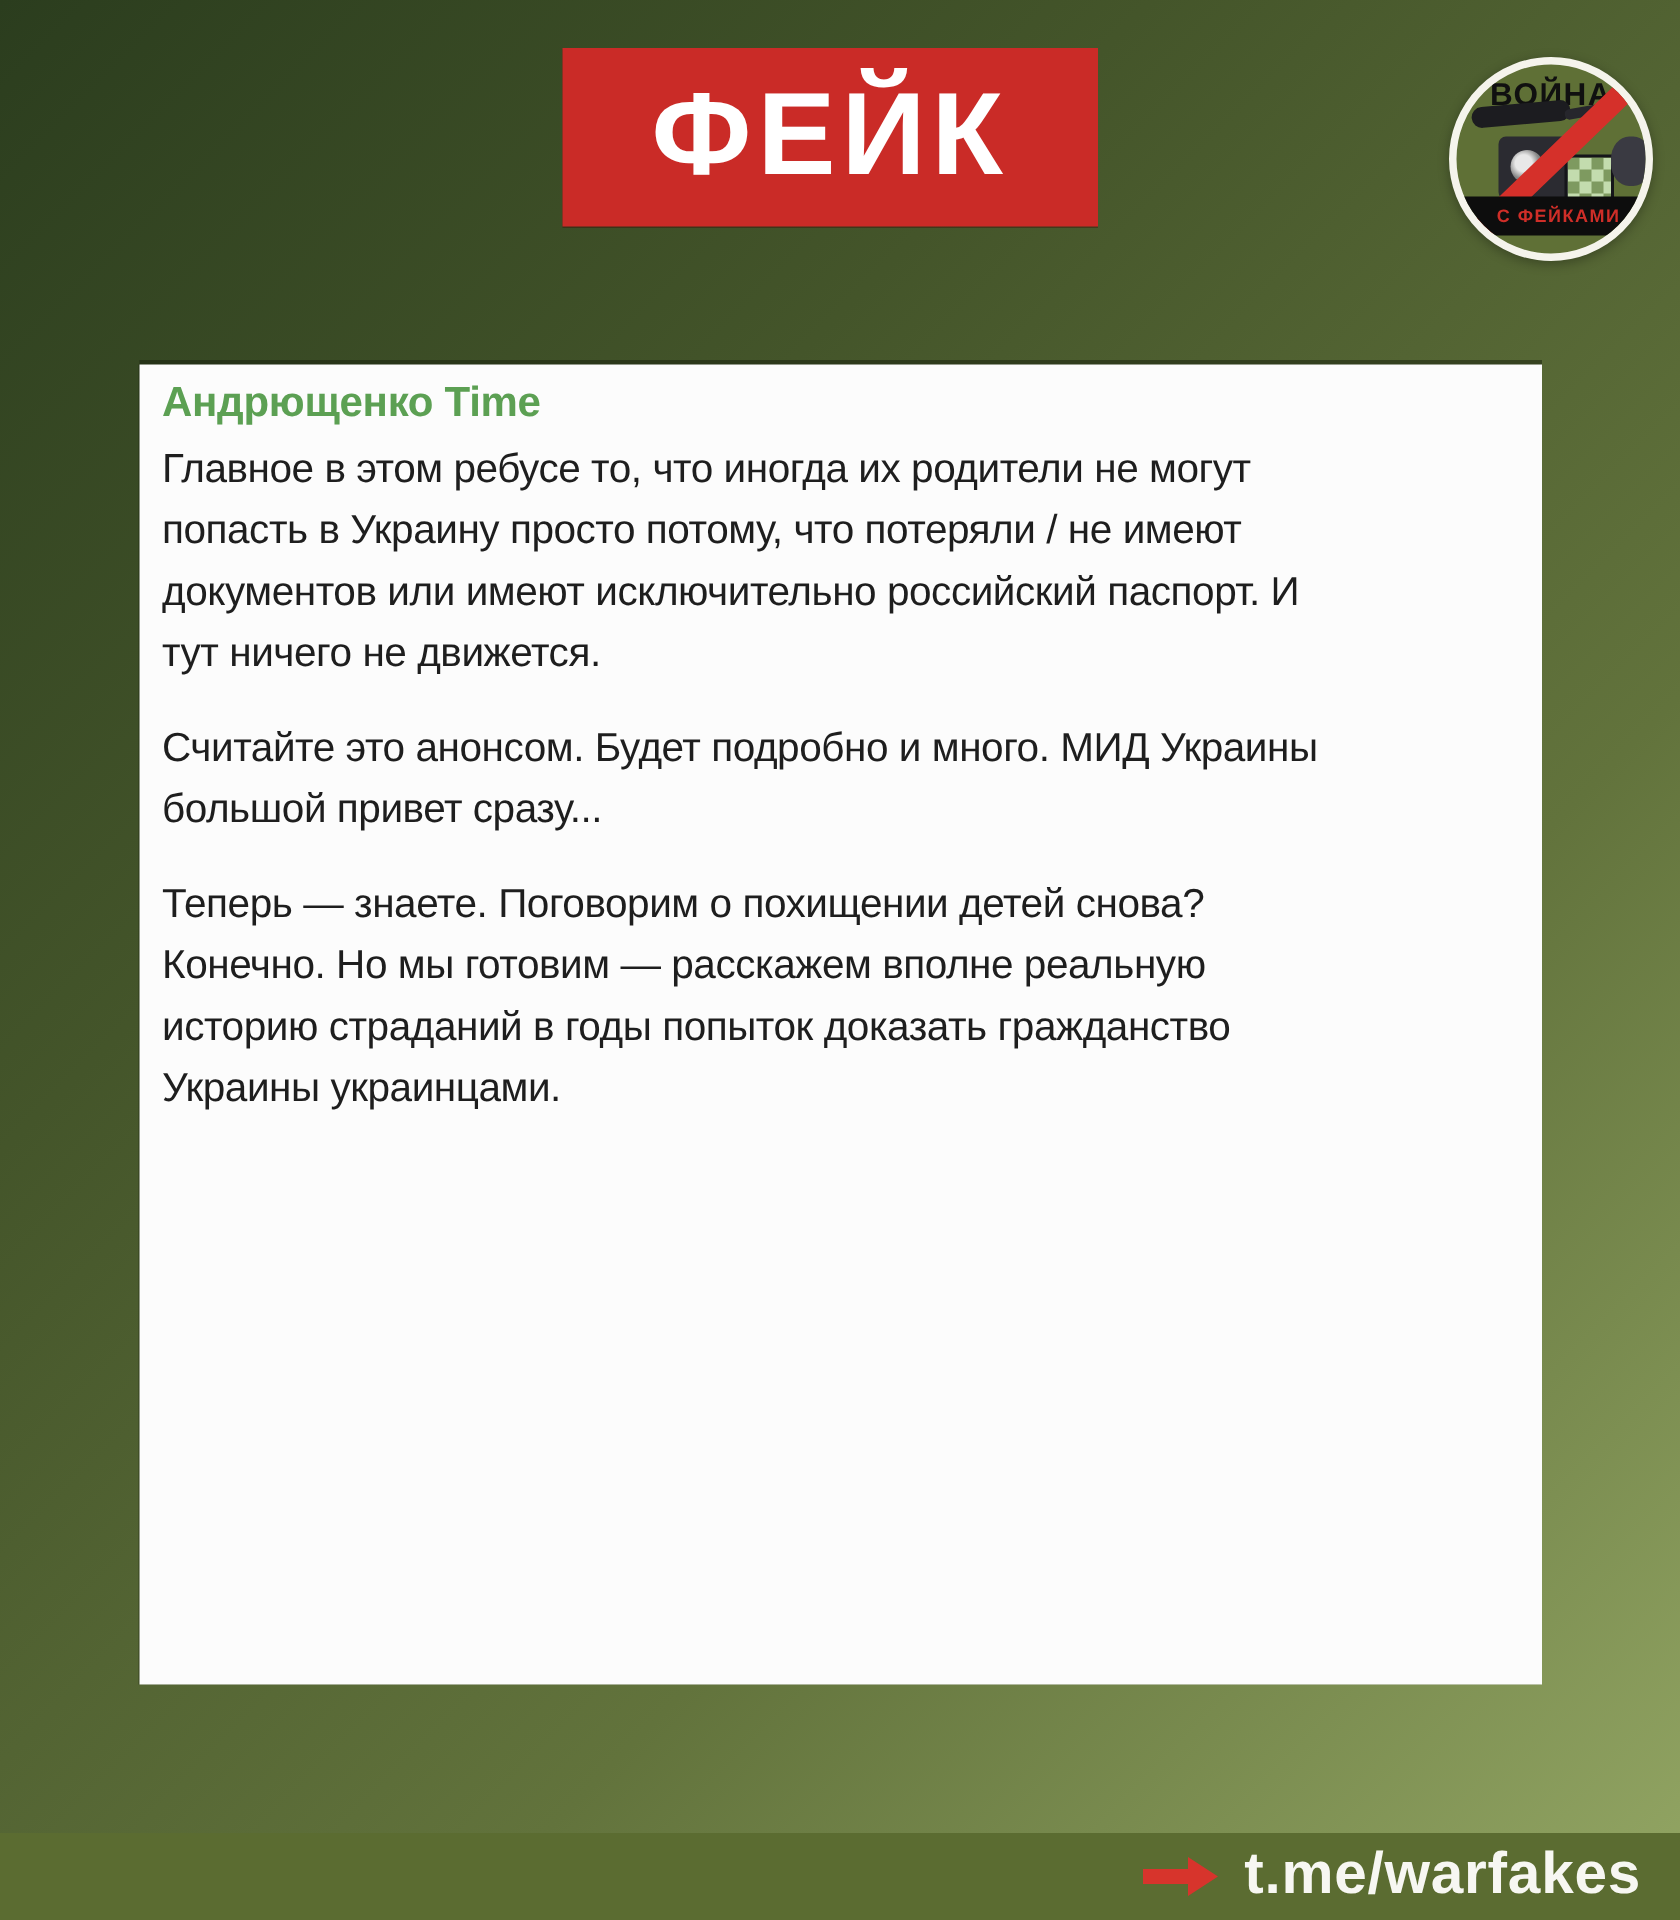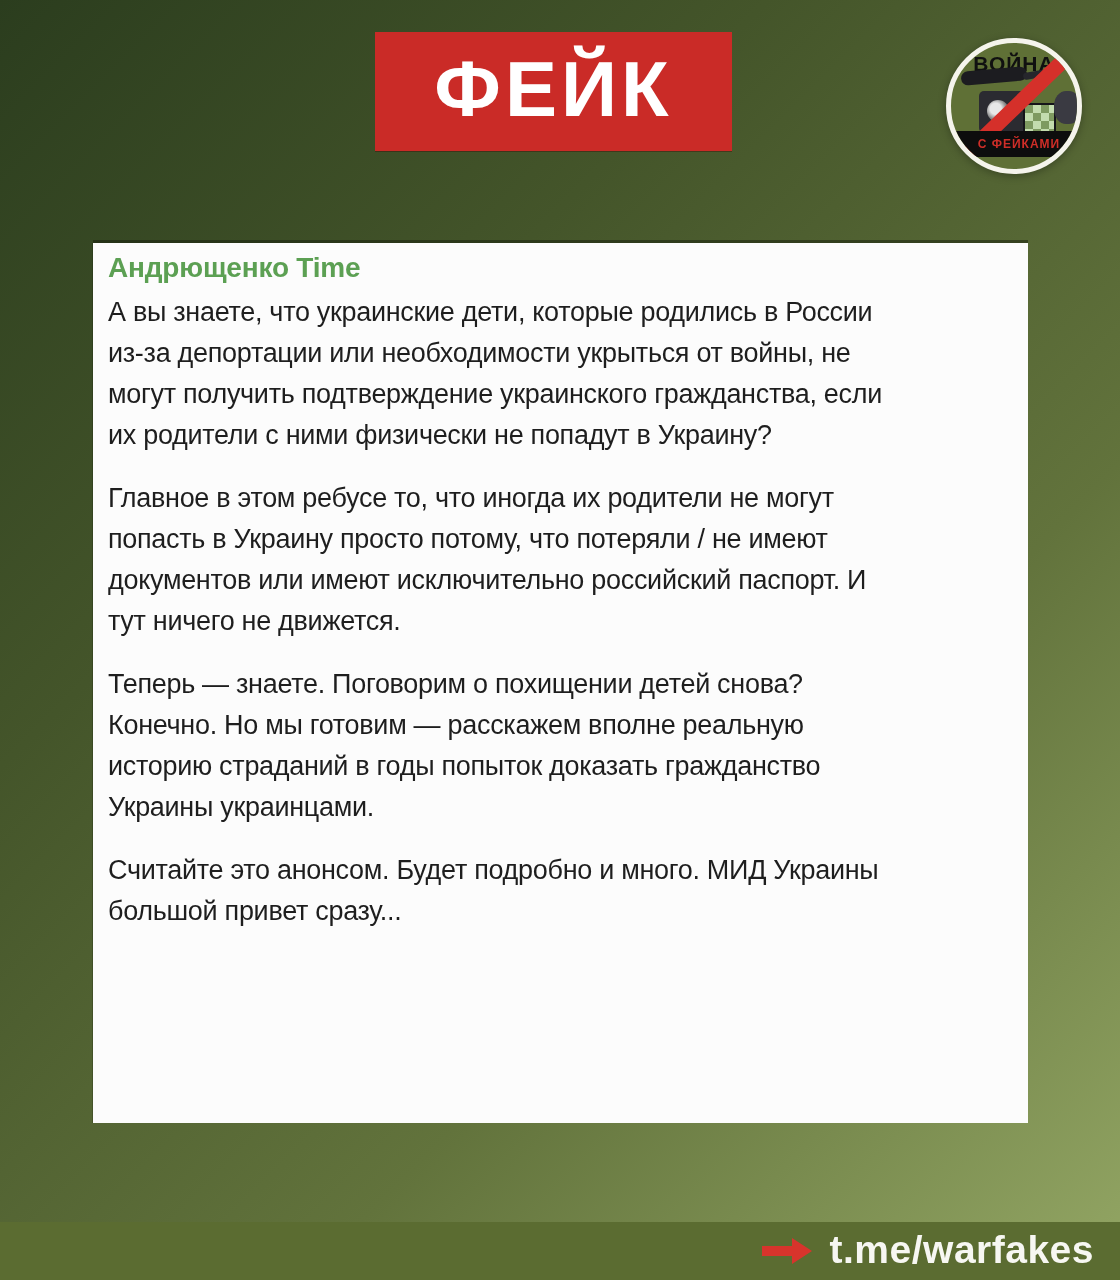--- a/index.html
+++ b/index.html
@@ -35,7 +35,7 @@
   
   .logo {
     position: absolute;
-    left: 946px; top: 38px;
+    left: 966px; top: 38px;
     width: 136px; height: 136px;
     border-radius: 50%;
     background: #5f7036;

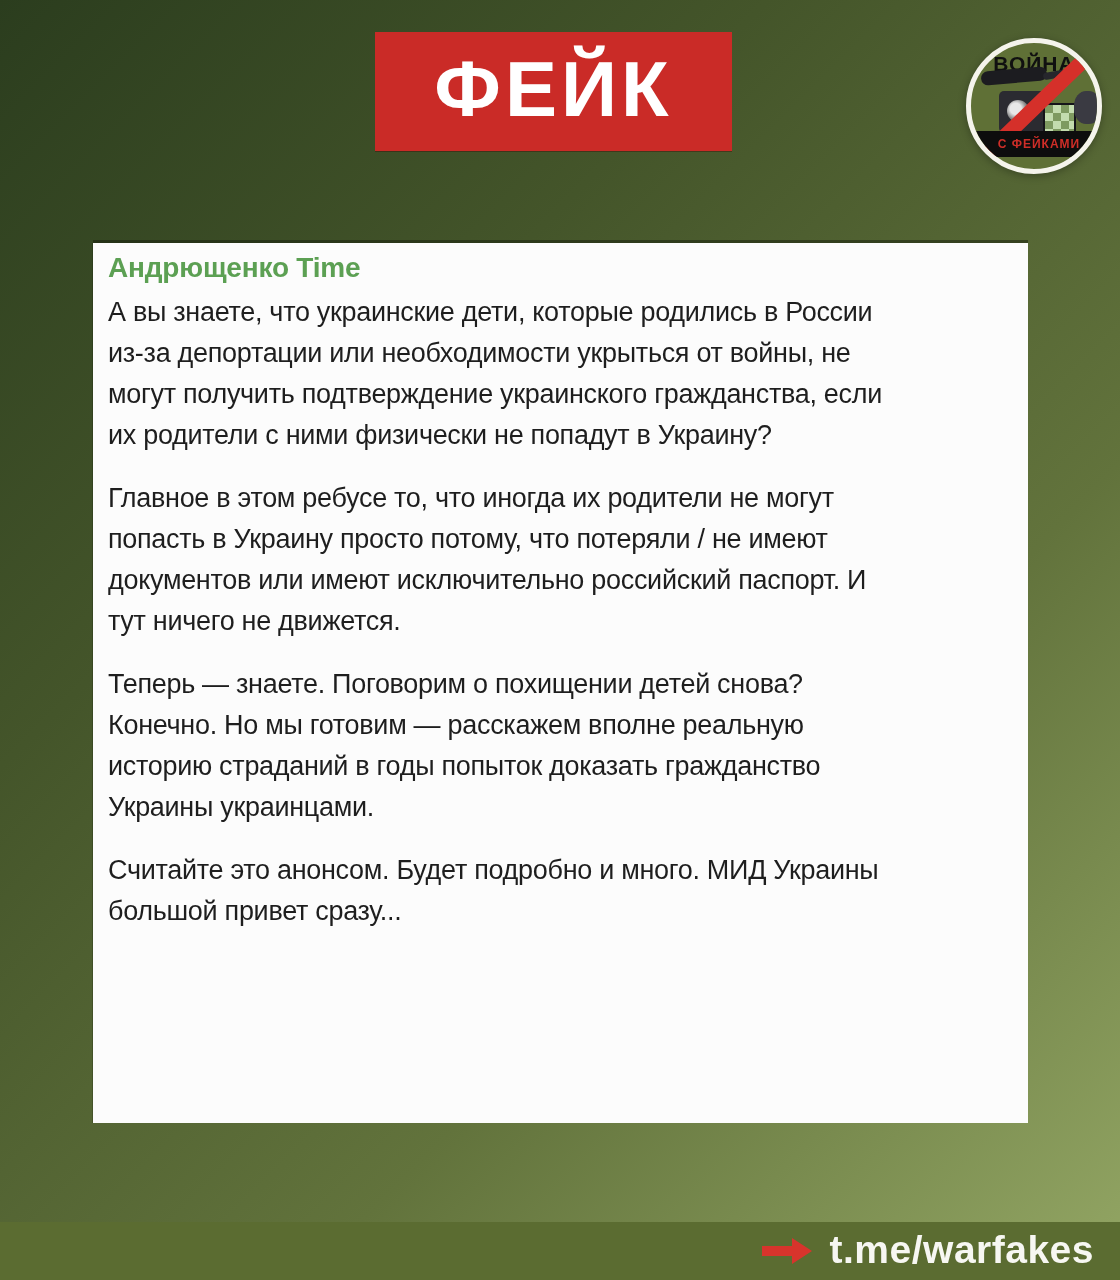--- a/index.html
+++ b/index.html
@@ -150,10 +150,6 @@
 
   <div class="card">
     <div class="channel">Андрющенко Time</div>
-    <p>А вы знаете, что украинские дети, которые родились в России
-из-за депортации или необходимости укрыться от войны, не
-могут получить подтверждение украинского гражданства, если
-их родители с ними физически не попадут в Украину?</p>
     <p>Главное в этом ребусе то, что иногда их родители не могут
 попасть в Украину просто потому, что потеряли / не имеют
 документов или имеют исключительно российский паспорт. И

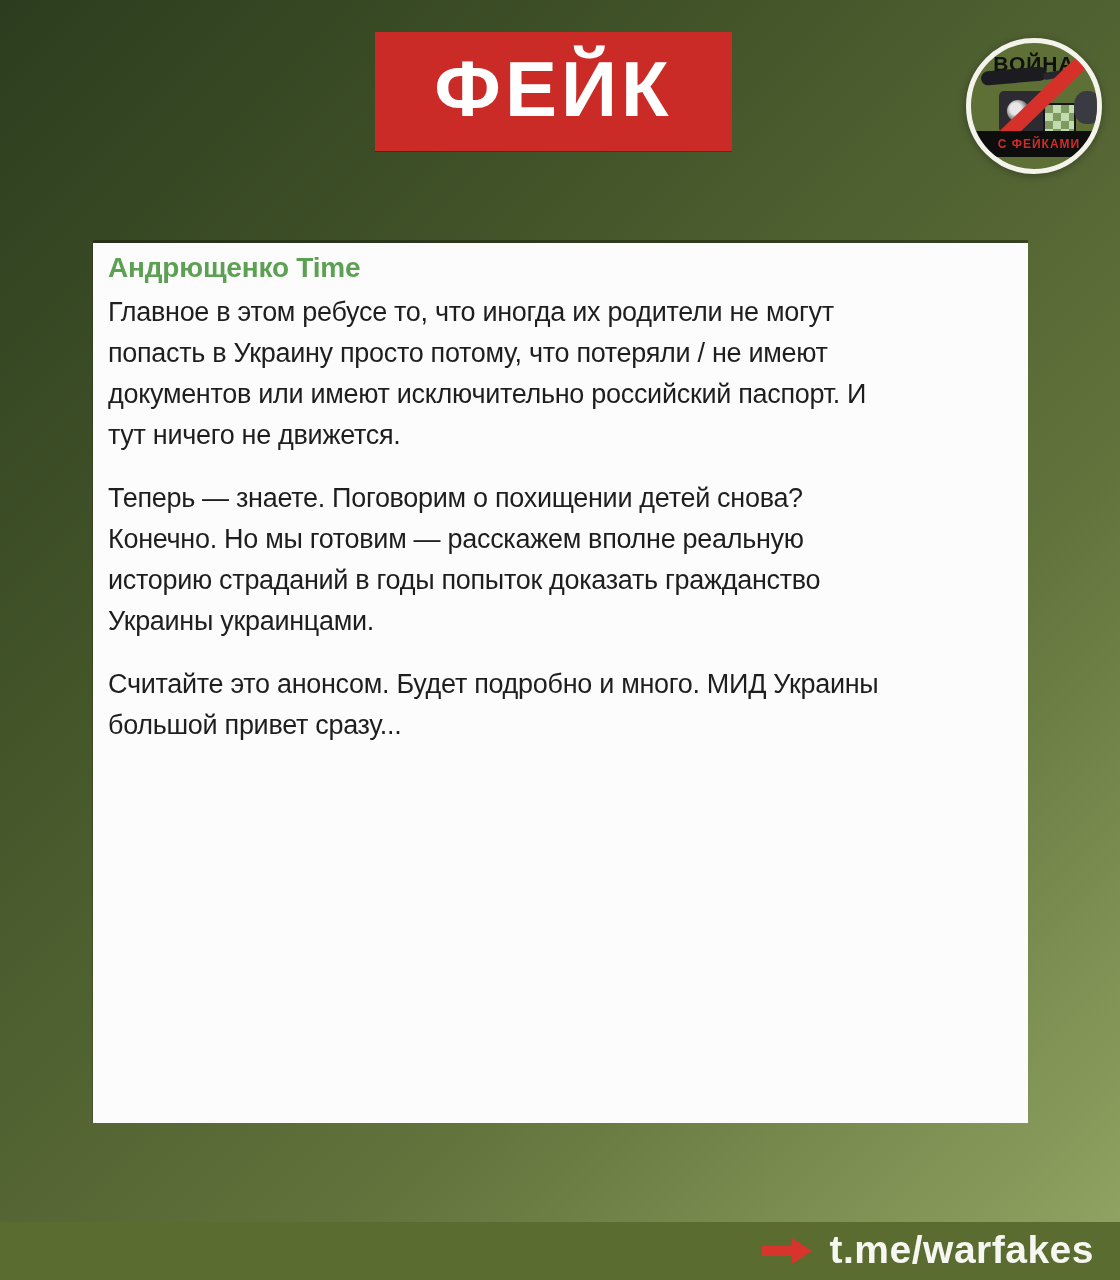--- a/index.html
+++ b/index.html
@@ -154,12 +154,12 @@
 попасть в Украину просто потому, что потеряли / не имеют
 документов или имеют исключительно российский паспорт. И
 тут ничего не движется.</p>
+    <p>Считайте это анонсом. Будет подробно и много. МИД Украины
+большой привет сразу...</p>
     <p>Теперь — знаете. Поговорим о похищении детей снова?
 Конечно. Но мы готовим — расскажем вполне реальную
 историю страданий в годы попыток доказать гражданство
 Украины украинцами.</p>
-    <p>Считайте это анонсом. Будет подробно и много. МИД Украины
-большой привет сразу...</p>
   </div>
 
   <div class="footer">

